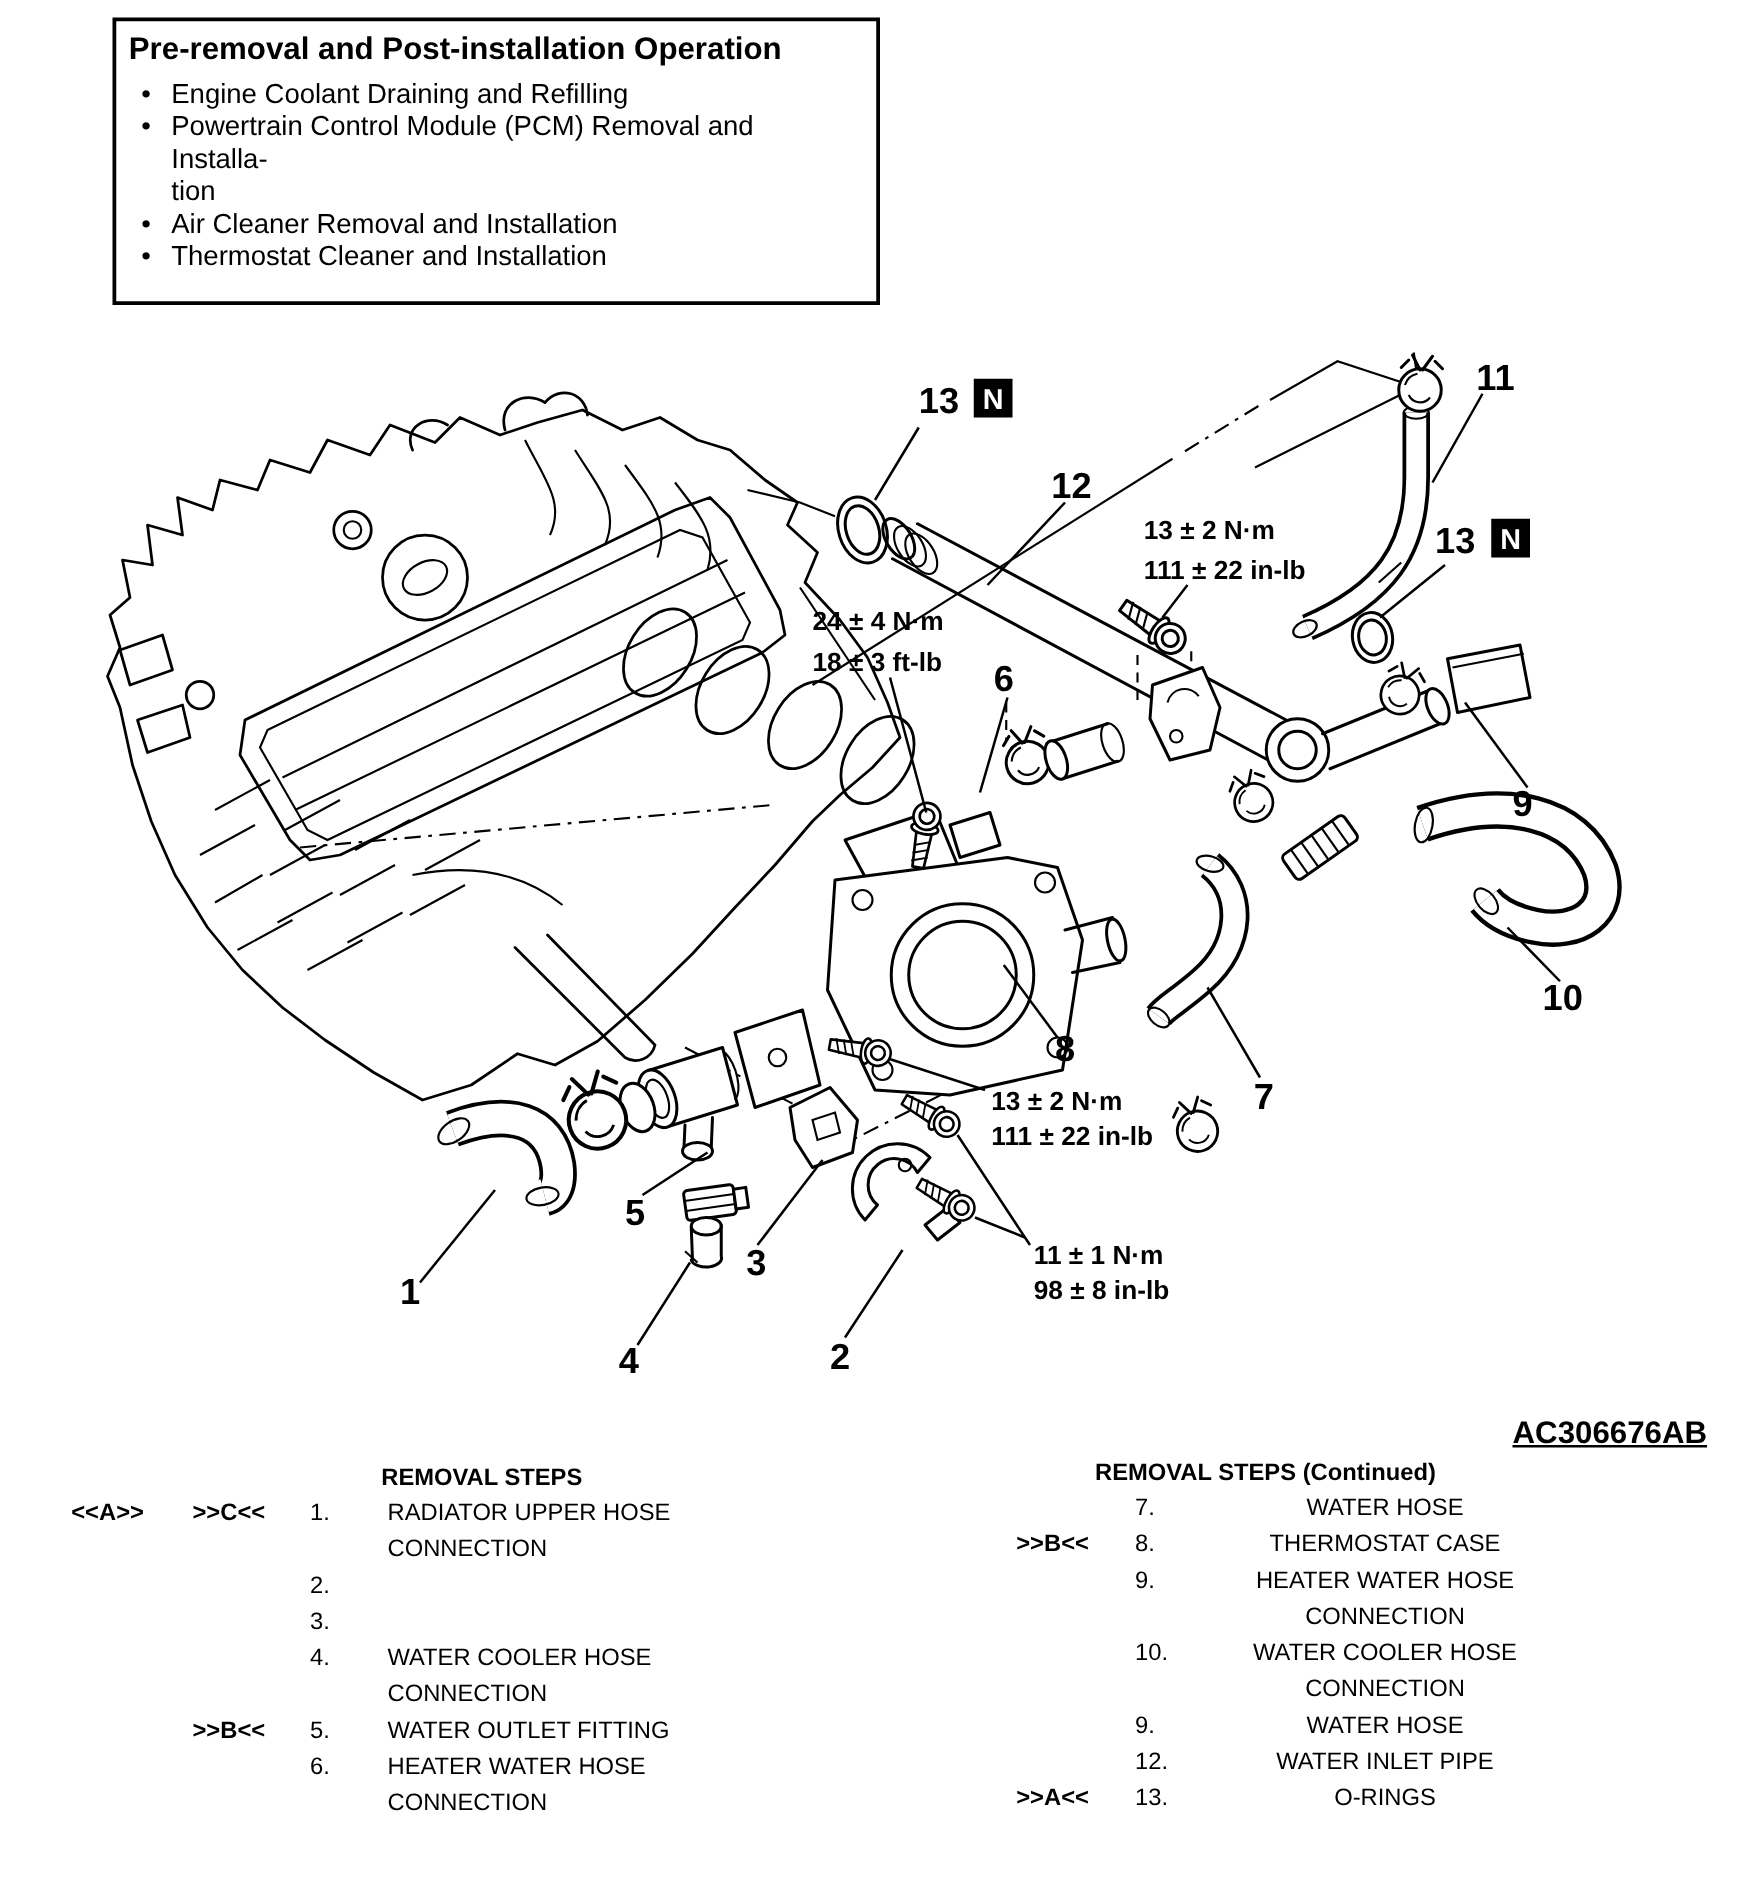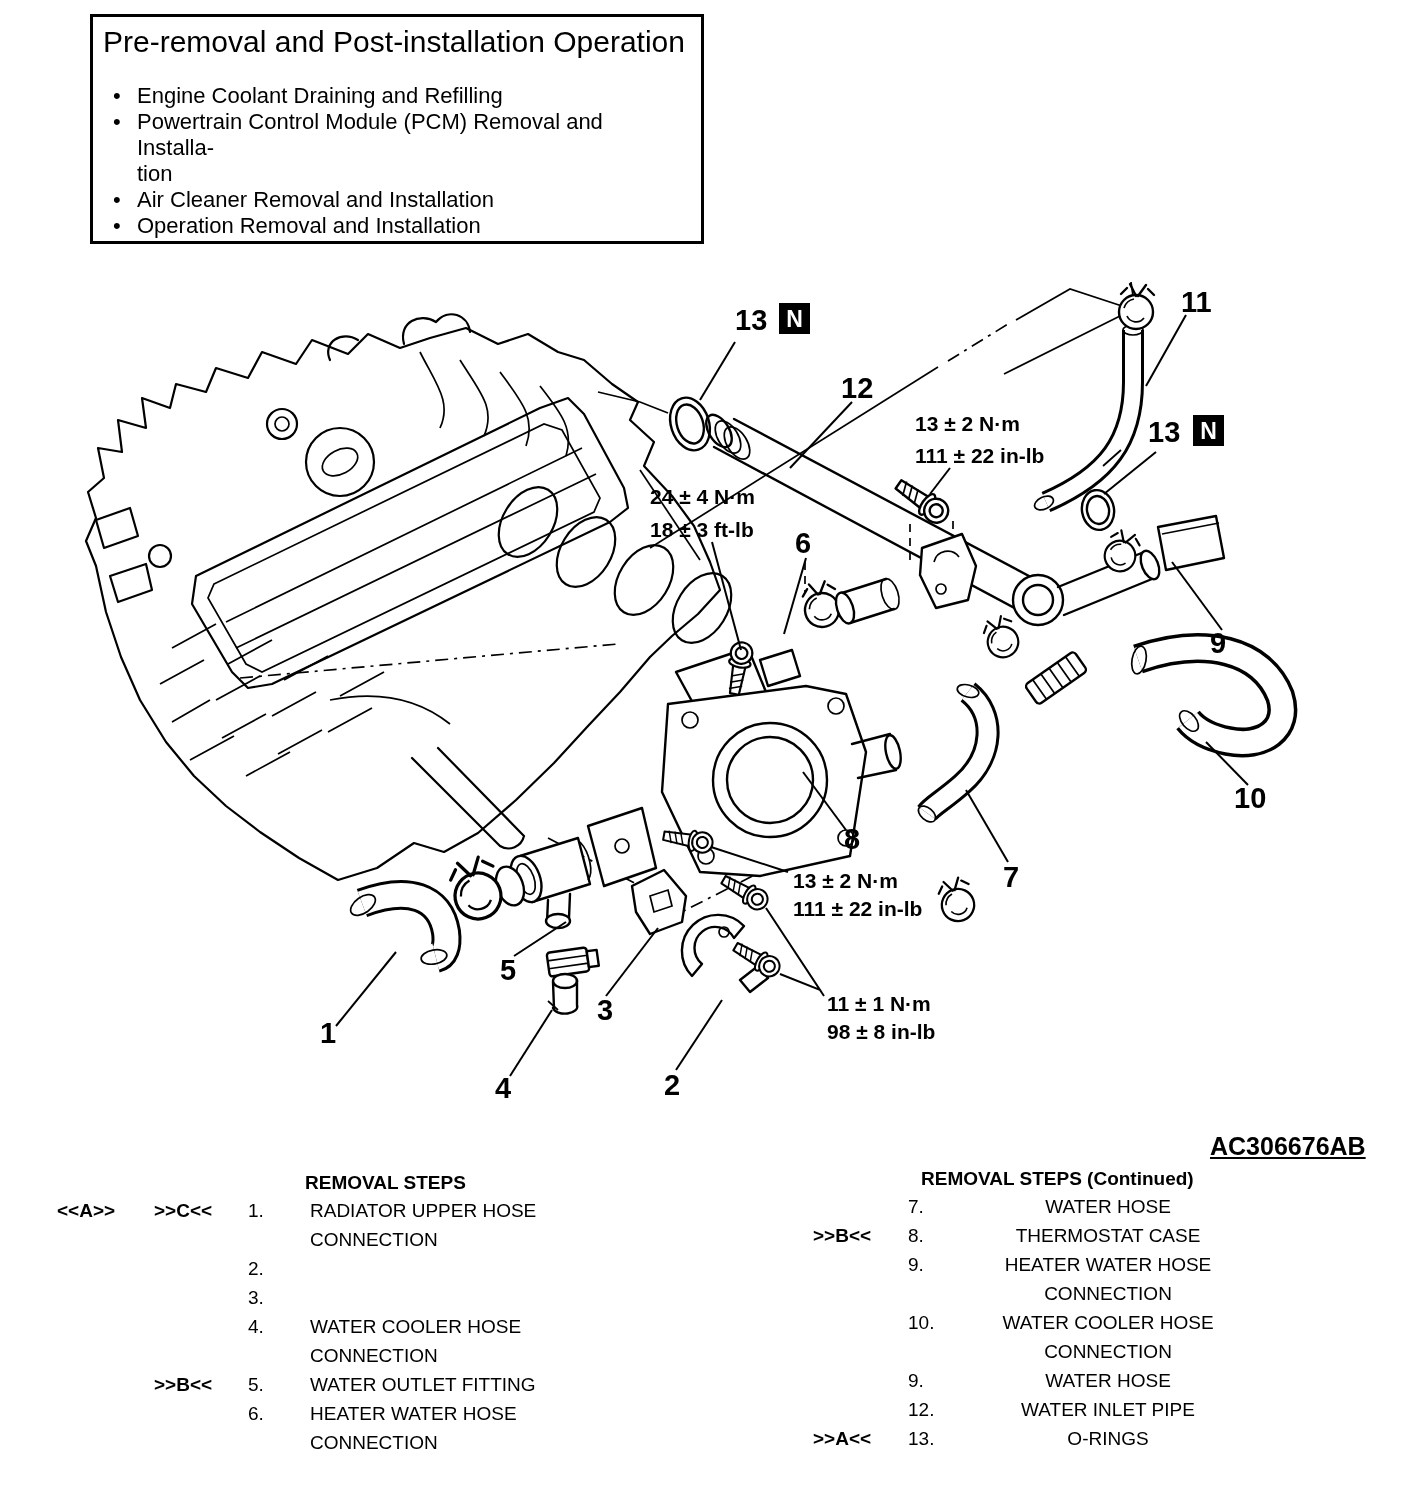--- a/index.html
+++ b/index.html
@@ -12,7 +12,7 @@
     position:absolute;left:90px;top:14px;width:608px;height:224px;
     border:3px solid #000;background:#fff;
   }
-  .prebox-title{font-size:30px;font-weight:normal;margin:8px 0 24px 10px;letter-spacing:0;}
+  .prebox-title{font-size:25px;font-weight:bold;margin:8px 0 8px 10px;letter-spacing:0;}
   .b-row{display:flex;margin-left:20px;line-height:26px;}
   .b-dot{width:24px;font-size:22px;}
   .b-text{font-size:22px;width:540px;}

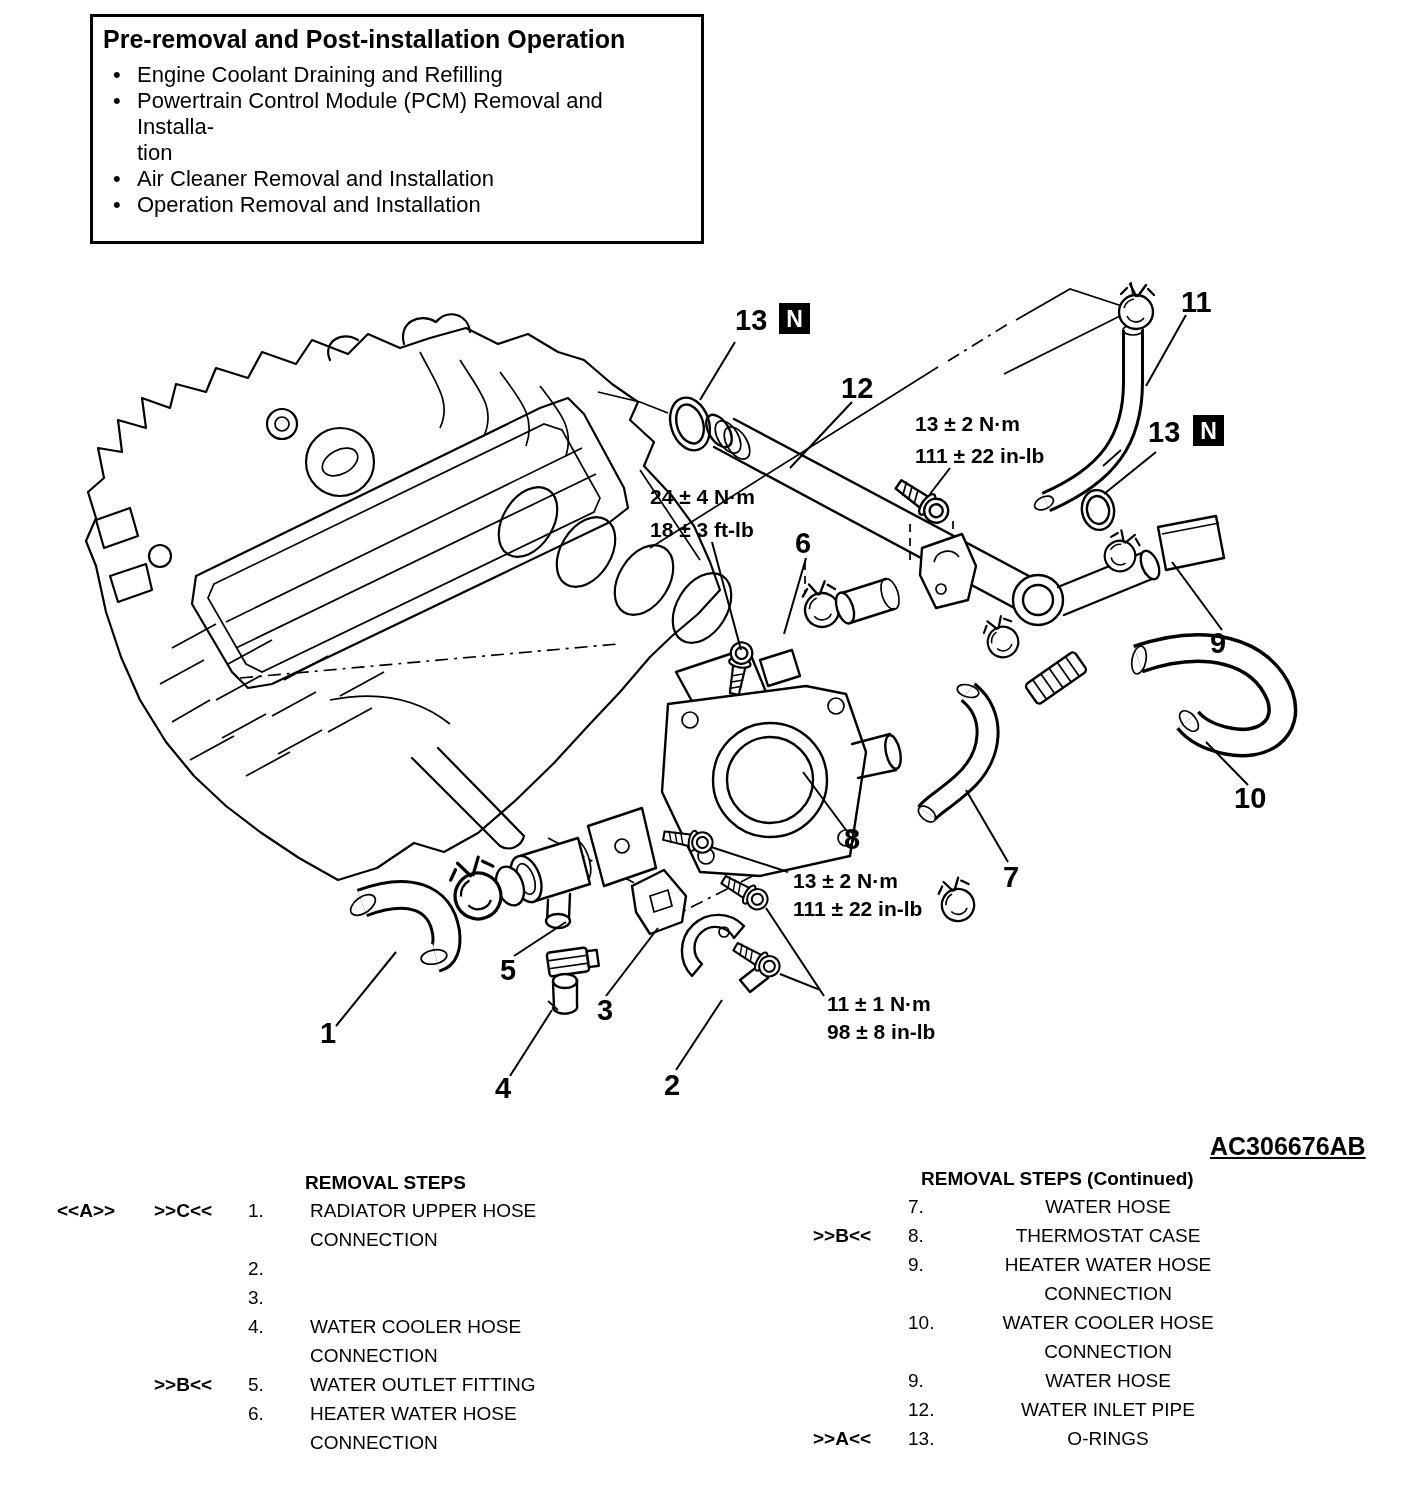--- a/index.html
+++ b/index.html
@@ -77,7 +77,7 @@
     <div class="b-row">
       <span class="b-dot">•</span>
       <div class="b-text">
-          <div>Operation Removal and Installation</div>
+          <div>Thermostat Cleaner and Installation</div>
         </div>
     </div>
   </div>

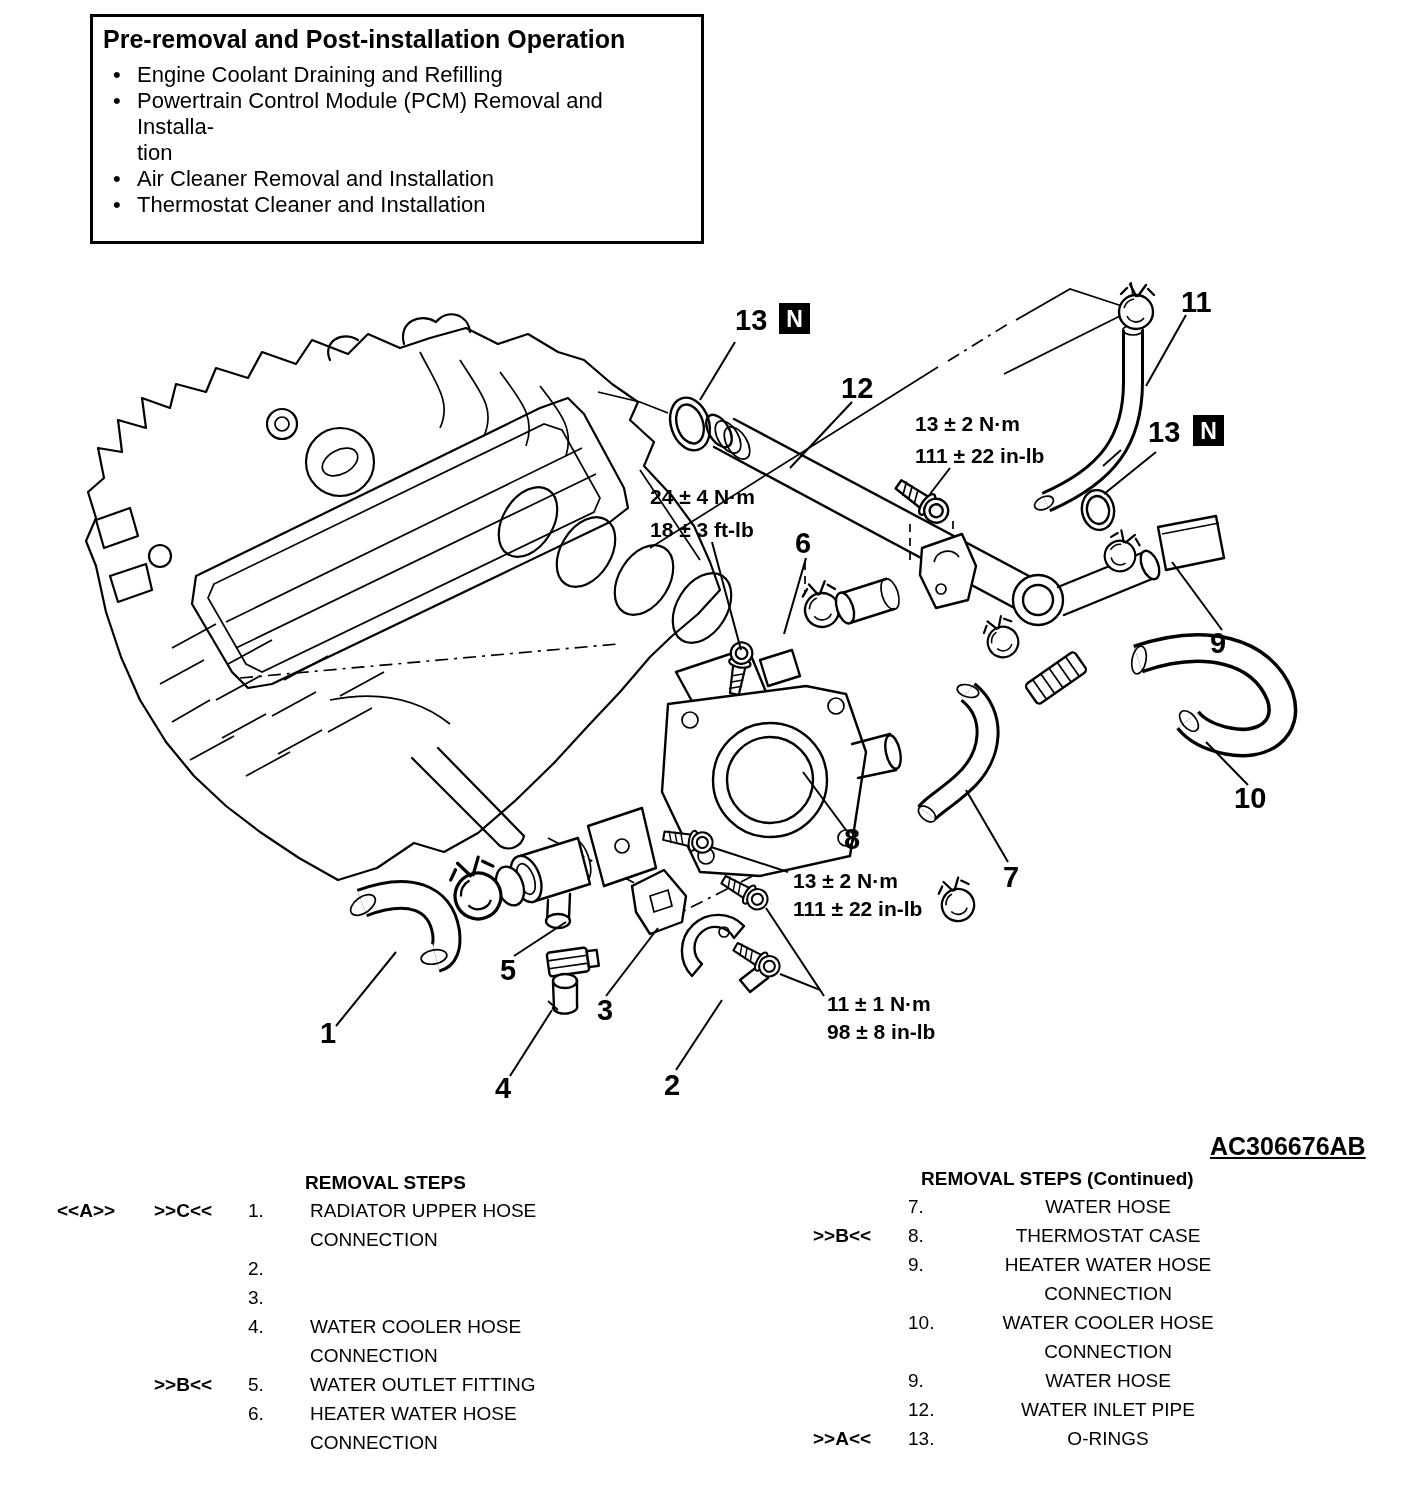--- a/index.html
+++ b/index.html
@@ -37,7 +37,7 @@
   .steps-right{left:813px;top:1166px;width:480px;}
   .steps-title{font-weight:bold;line-height:26px;}
   .steps-left .steps-title{margin-left:248px;}
-  .steps-right .steps-title{margin-left:108px;}
+  .steps-right .steps-title{margin-left:63px;}
   .srow{display:flex;align-items:flex-start;}
   .mk{font-weight:bold;white-space:pre;}
   .steps-left .mk1{width:97px;}

